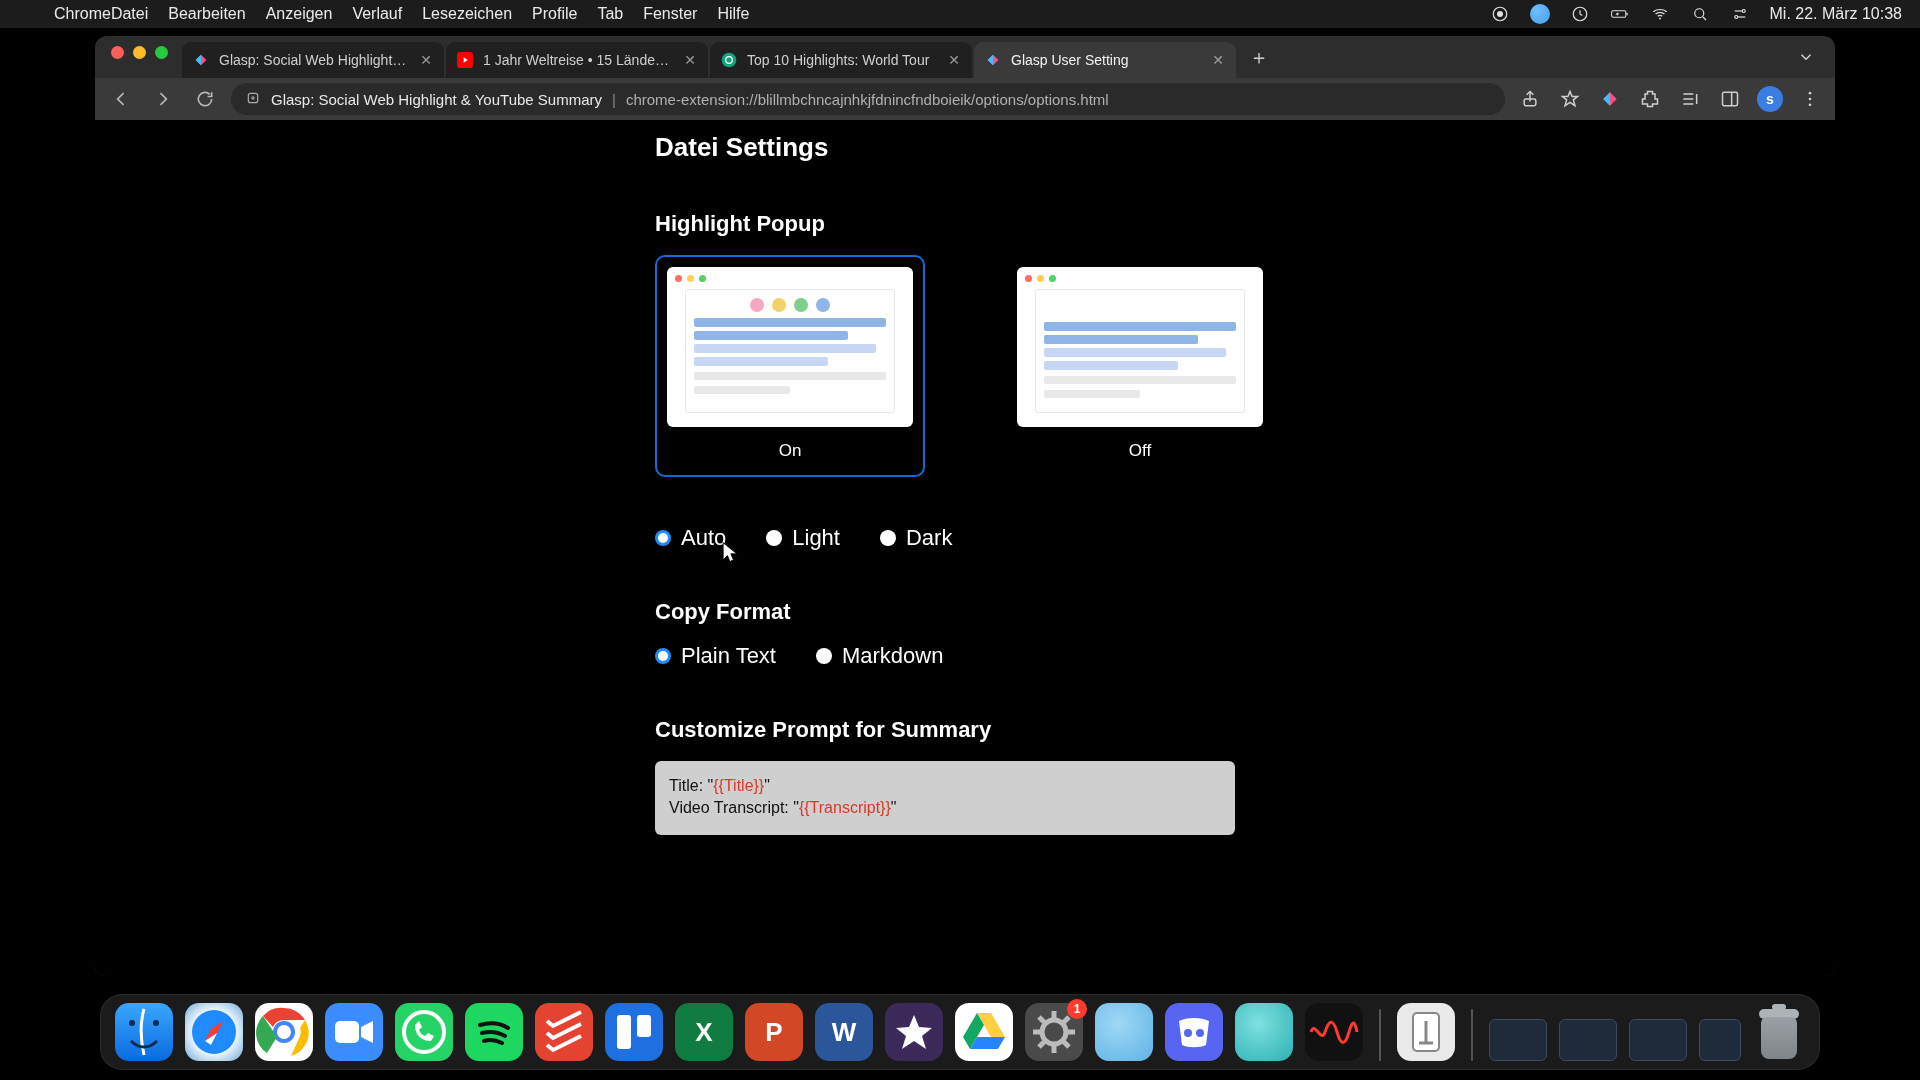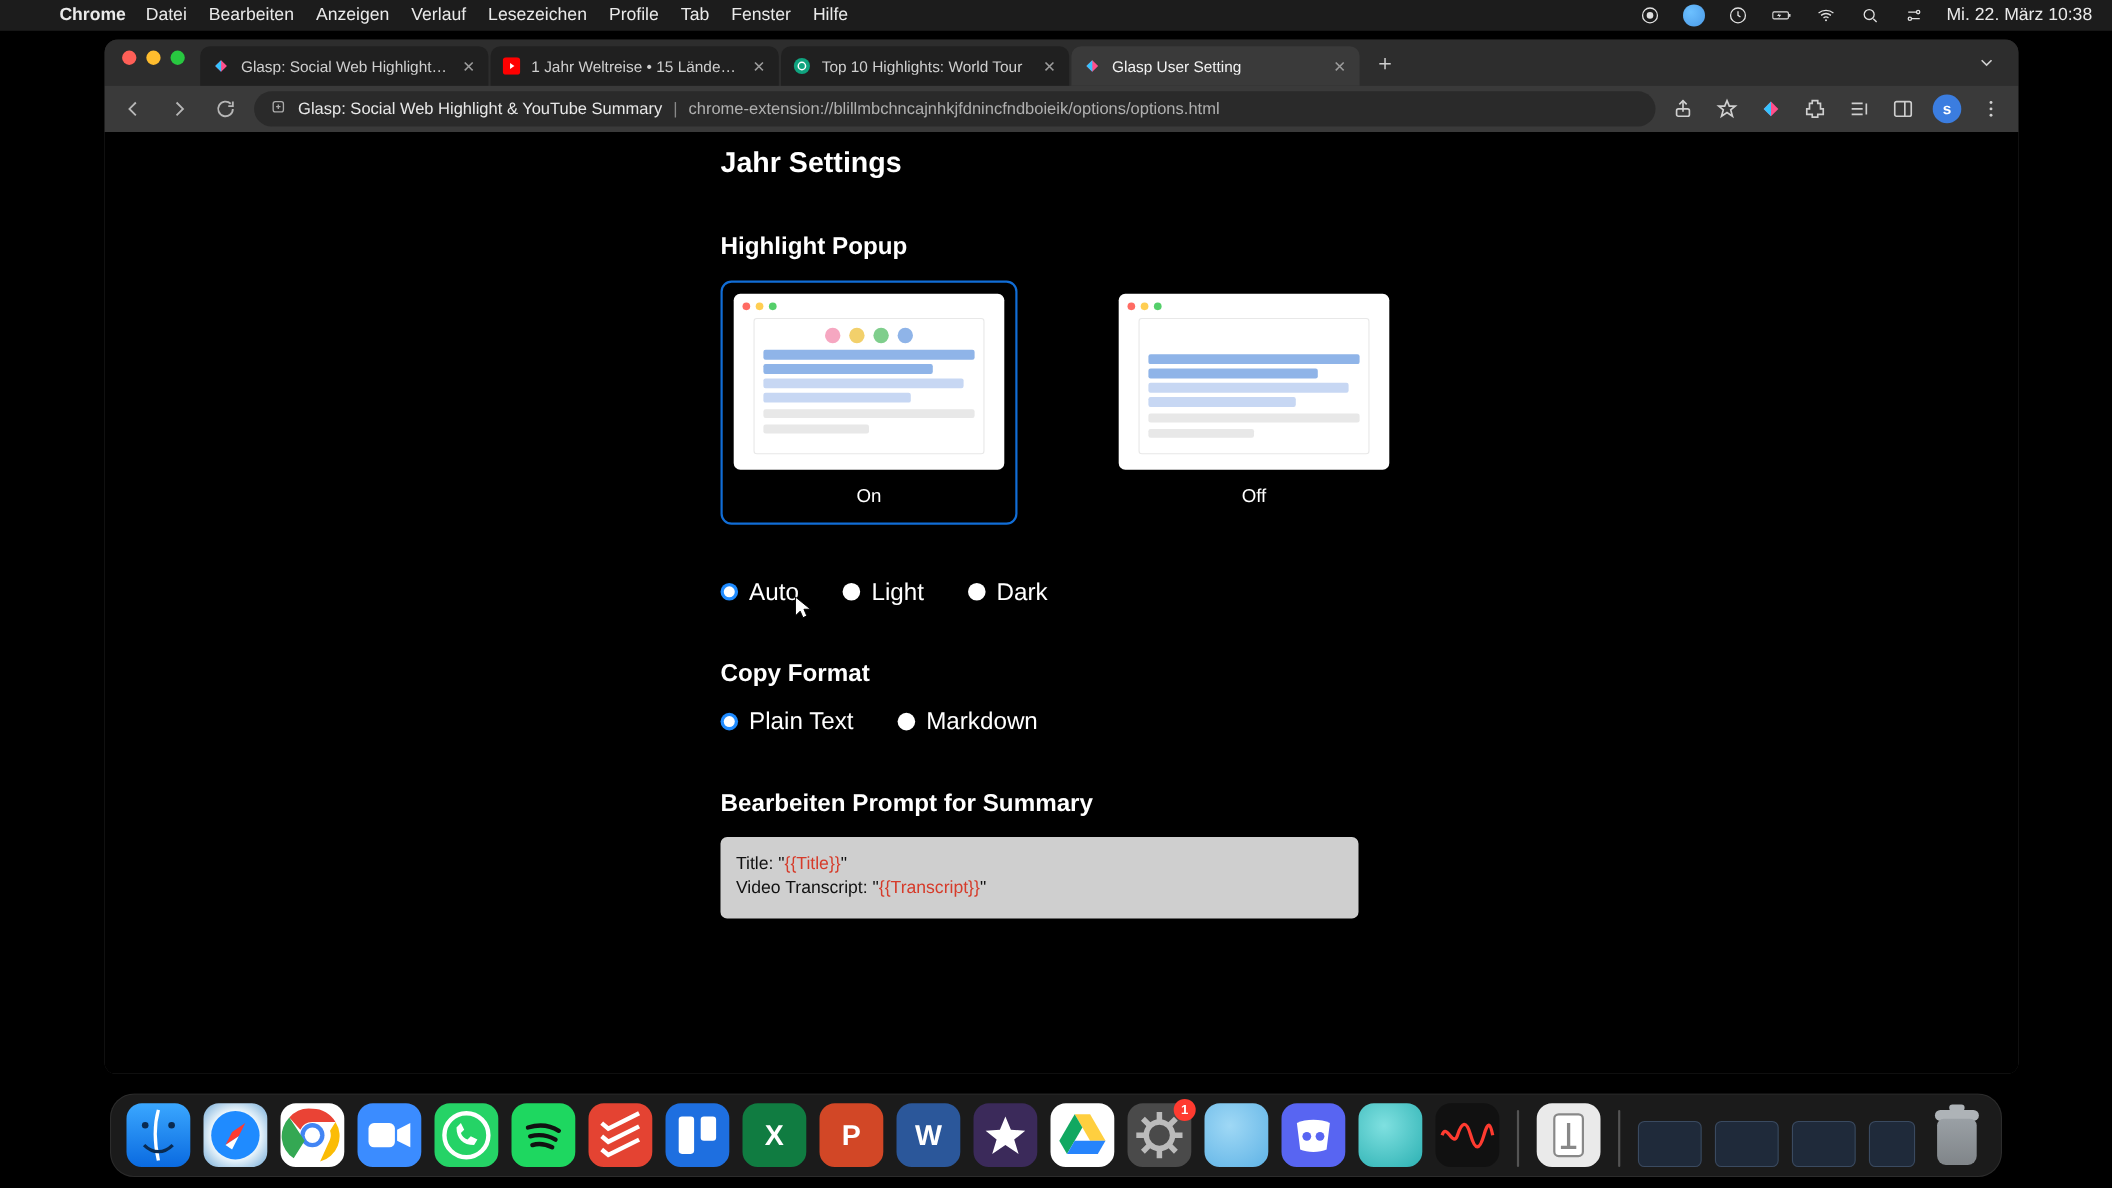--- a/index.html
+++ b/index.html
@@ -11,7 +11,7 @@
     display:flex; align-items:center; font-size:16px; color:#eaeaea;
   }
   .menubar .apple { width:22px; text-align:center; margin:0 14px 0 18px; font-size:18px; }
-  .menubar .appname { font-weight:700; margin-right:18px; }
+  .menubar .appname { font-weight:400; }
   .menubar .mitem { margin-right:20px; }
   .menubar .spacer { flex:1; }
   .menubar .right { display:flex; align-items:center; gap:20px; padding-right:18px; }

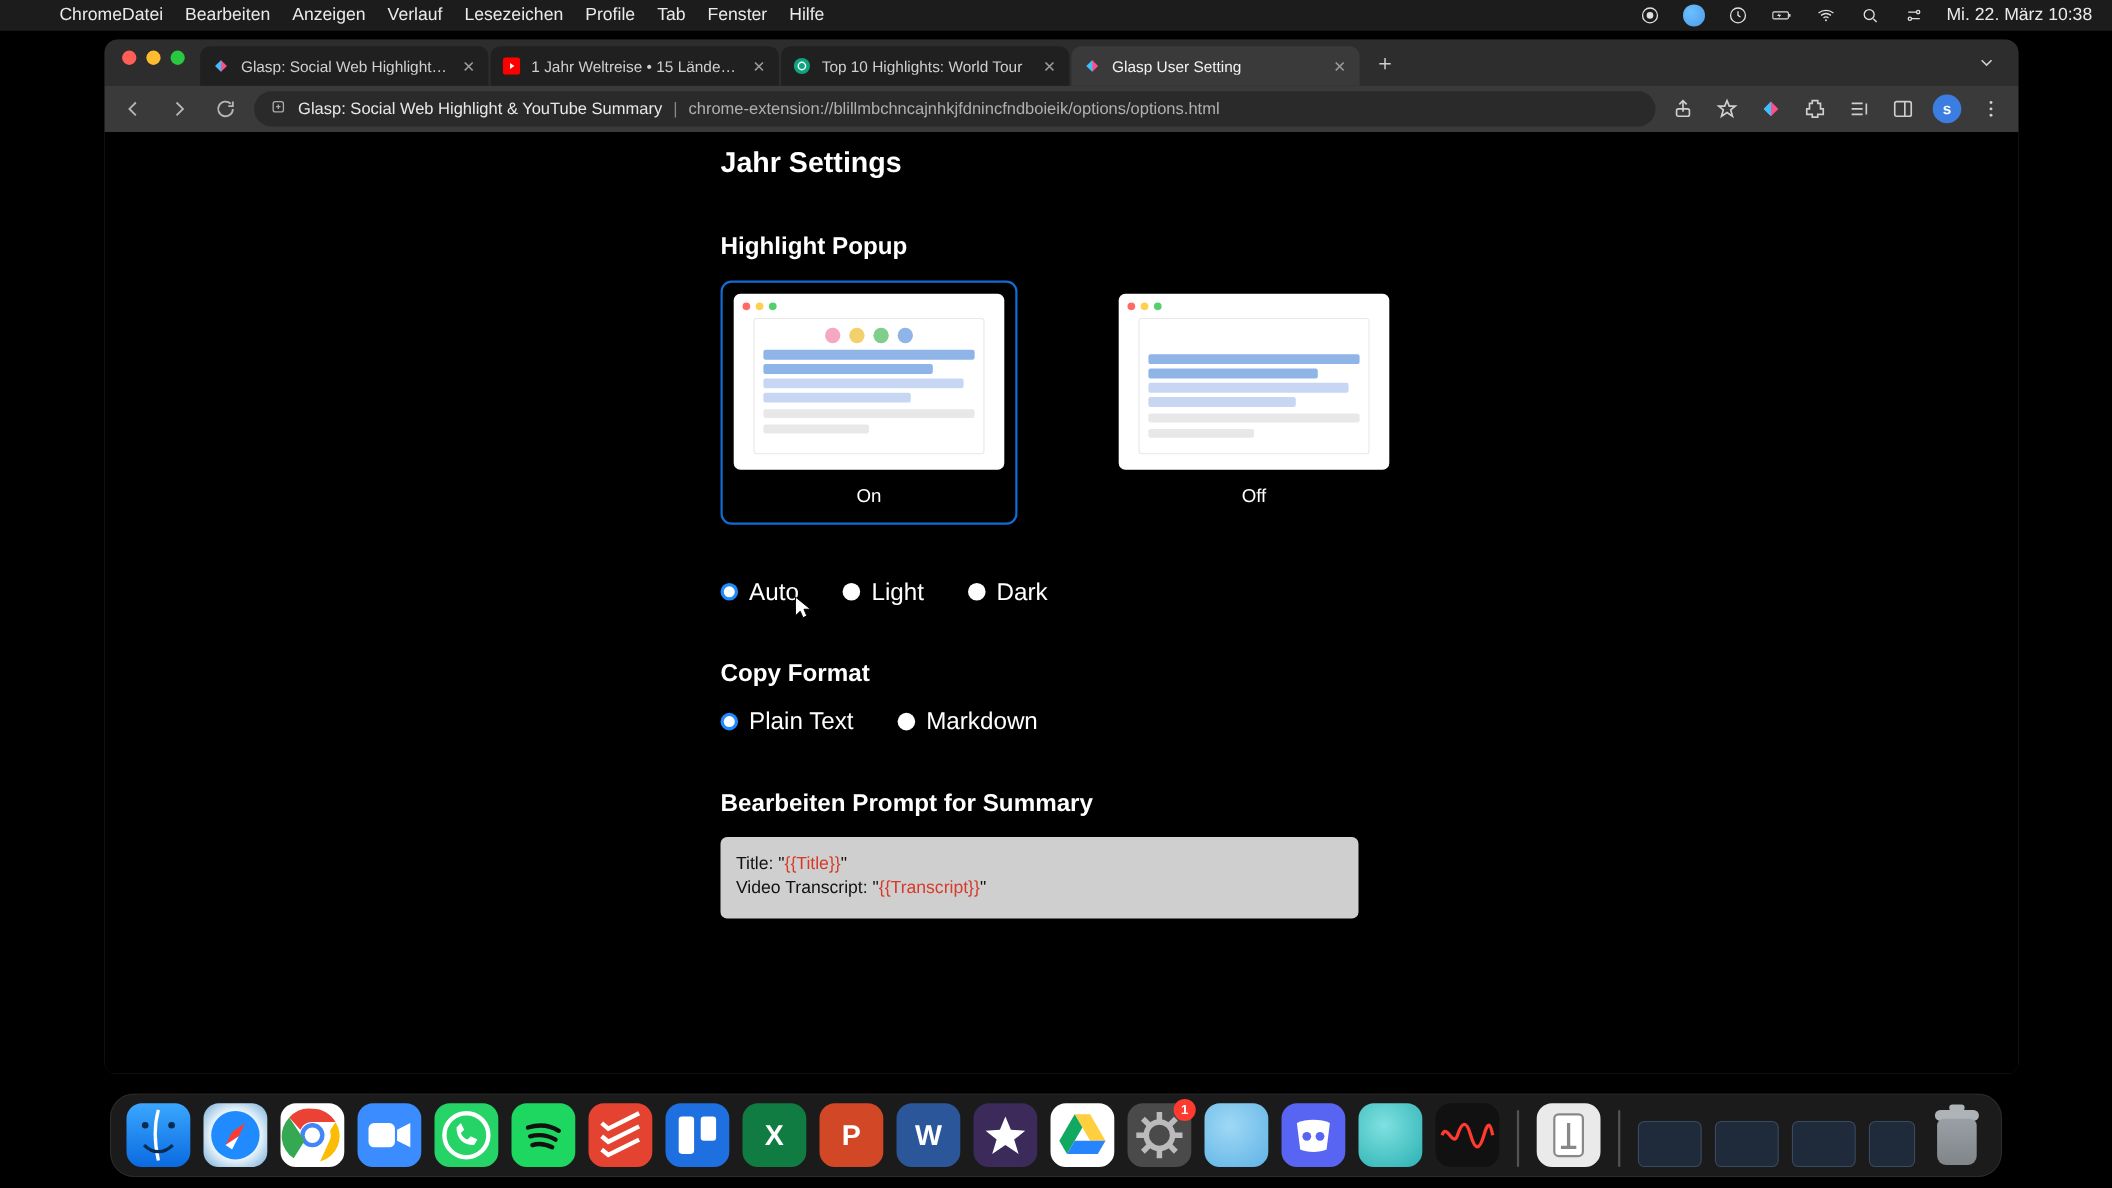--- a/index.html
+++ b/index.html
@@ -328,7 +328,7 @@
 
   <div class="viewport">
     <div class="page">
-      <h1>Jahr Settings</h1>
+      <h1>Datei Settings</h1>
 
       <div class="section" style="">
         <h2>Highlight Popup</h2>

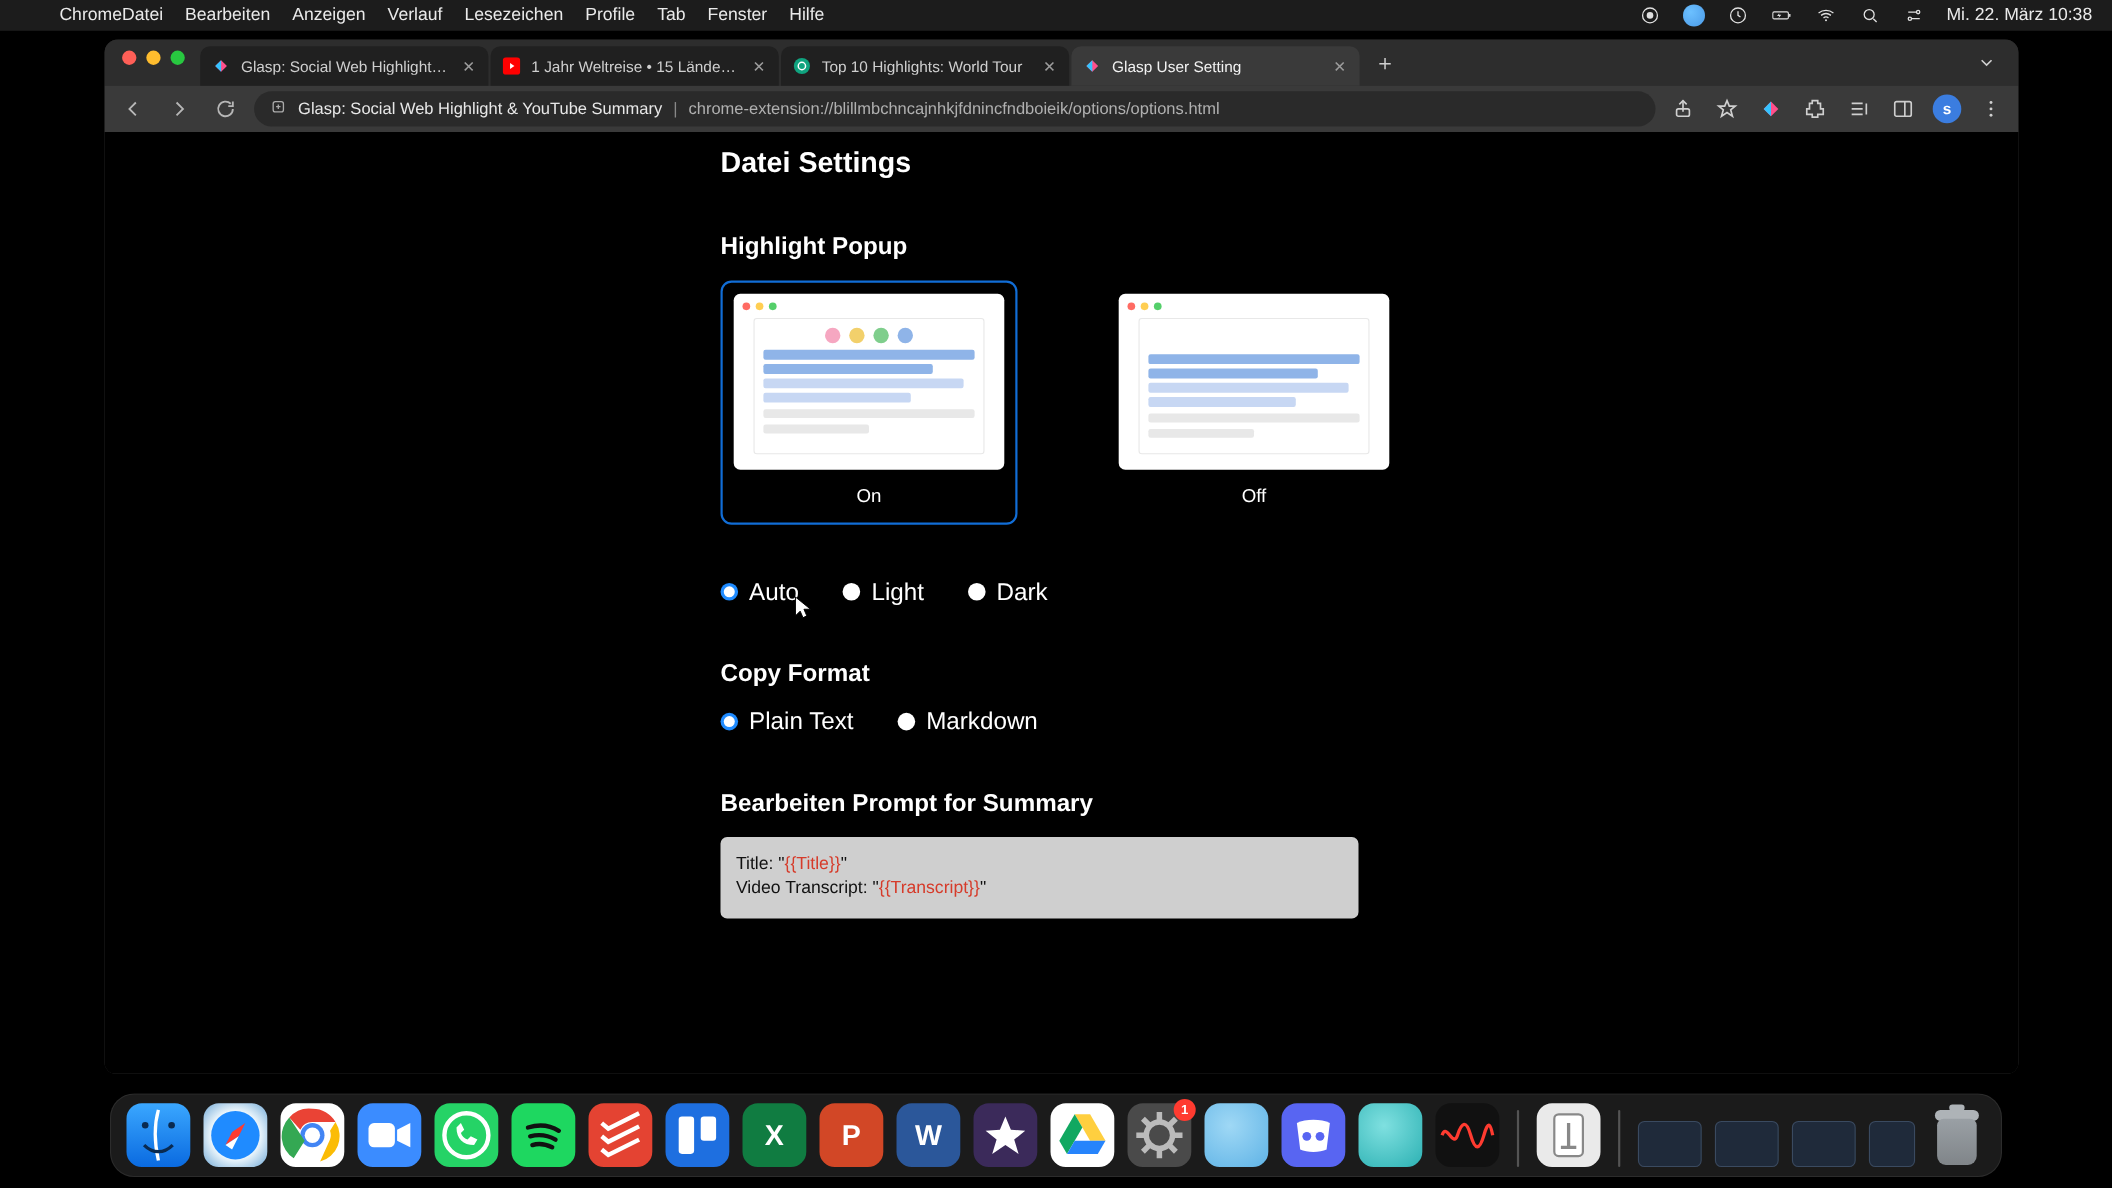--- a/index.html
+++ b/index.html
@@ -416,7 +416,7 @@
       </div>
 
       <div class="section">
-        <h2>Bearbeiten Prompt for Summary</h2>
+        <h2>Customize Prompt for Summary</h2>
         <div class="promptbox">
           <div class="promptline">
             <span>Title: "</span><span class="tok">{{Title}}</span><span>"</span>

